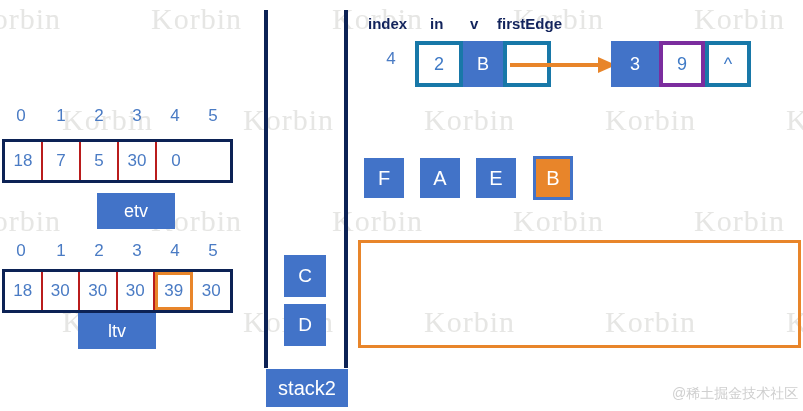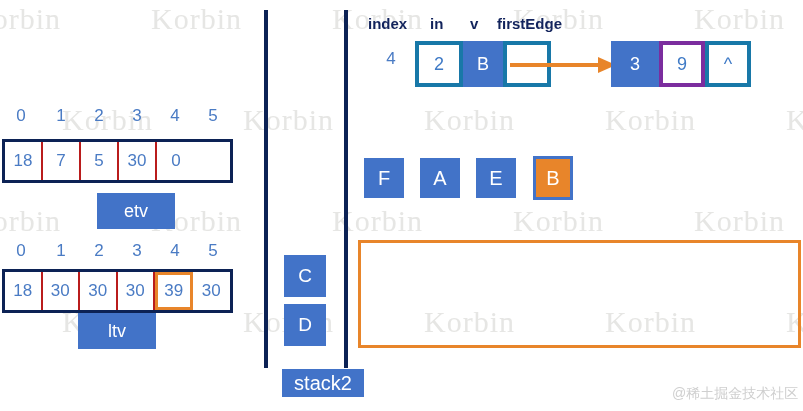--- a/index.html
+++ b/index.html
@@ -235,7 +235,7 @@
       <div class="stack-item" style="left:284px;top:255px;width:42px;height:42px;">C</div>
       <div class="stack-item" style="left:284px;top:304px;width:42px;height:42px;">D</div>
 
-      <div class="stack-name" style="left:266px;top:369px;width:82px;height:28px;margin-left:16px;">stack2</div>
+      <div class="stack-name" style="left:266px;top:369px;width:82px;height:38px;">stack2</div>
     </div>
 
     <div>

